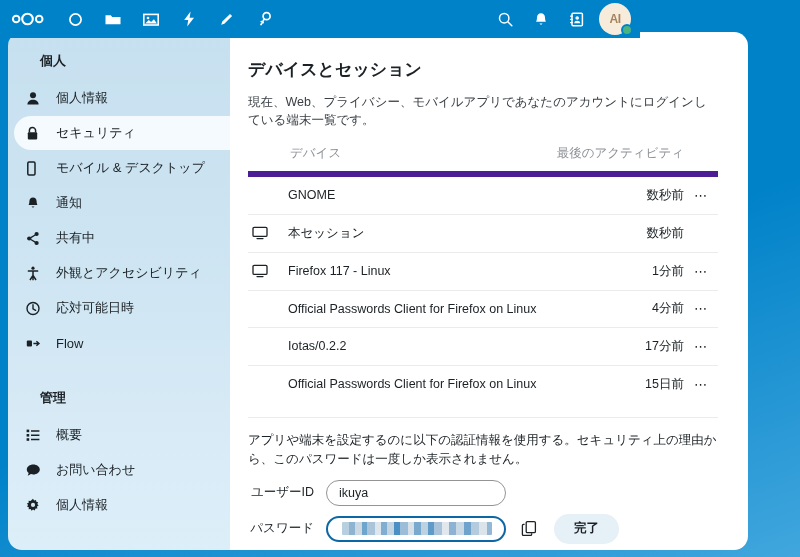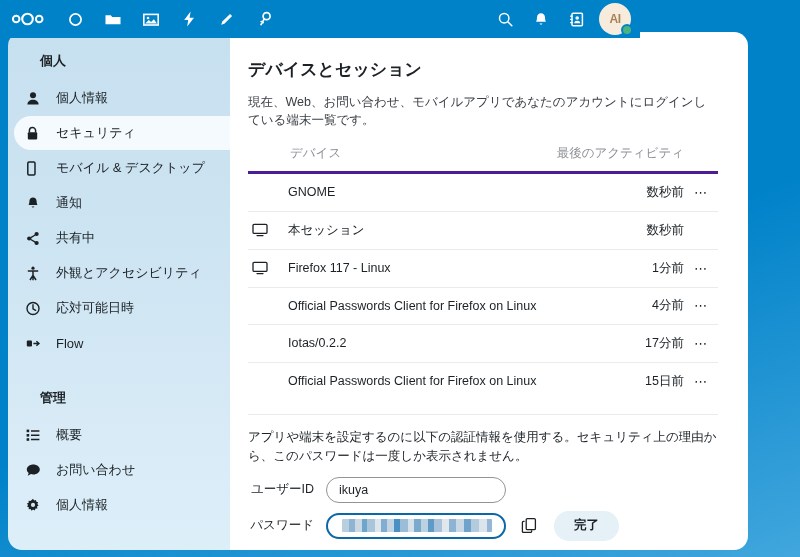--- a/index.html
+++ b/index.html
@@ -425,7 +425,7 @@
   <div class="content">
     <div class="content-inner">
       <h1 class="page-title">デバイスとセッション</h1>
-      <div class="page-desc">現在、Web、お問い合わせ、モバイルアプリであなたのアカウントにログインしている端末一覧です。</div>
+      <div class="page-desc">現在、Web、プライバシー、モバイルアプリであなたのアカウントにログインしている端末一覧です。</div>
 
       <table class="dev-table">
         <thead>

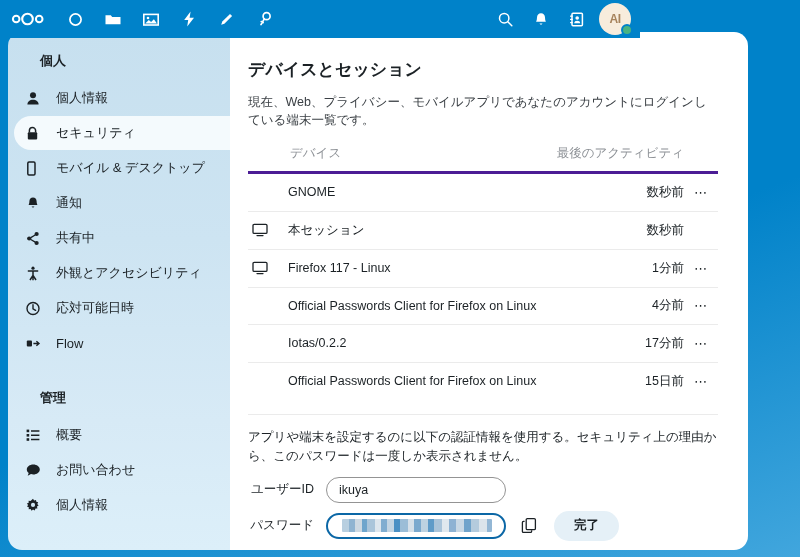--- a/index.html
+++ b/index.html
@@ -128,7 +128,7 @@
     font-size: 12.5px; font-weight: normal; color: #8d9196;
     padding: 0 0 9px 0;
   }
-  .dev-table thead tr { border-bottom: 3px solid #4c1d95; }
+  .dev-table thead tr { border-bottom: 6px solid #4c1d95; }
   .dev-table td {
     font-size: 12.5px; color: #1b2125;
     padding: 9px 0;

